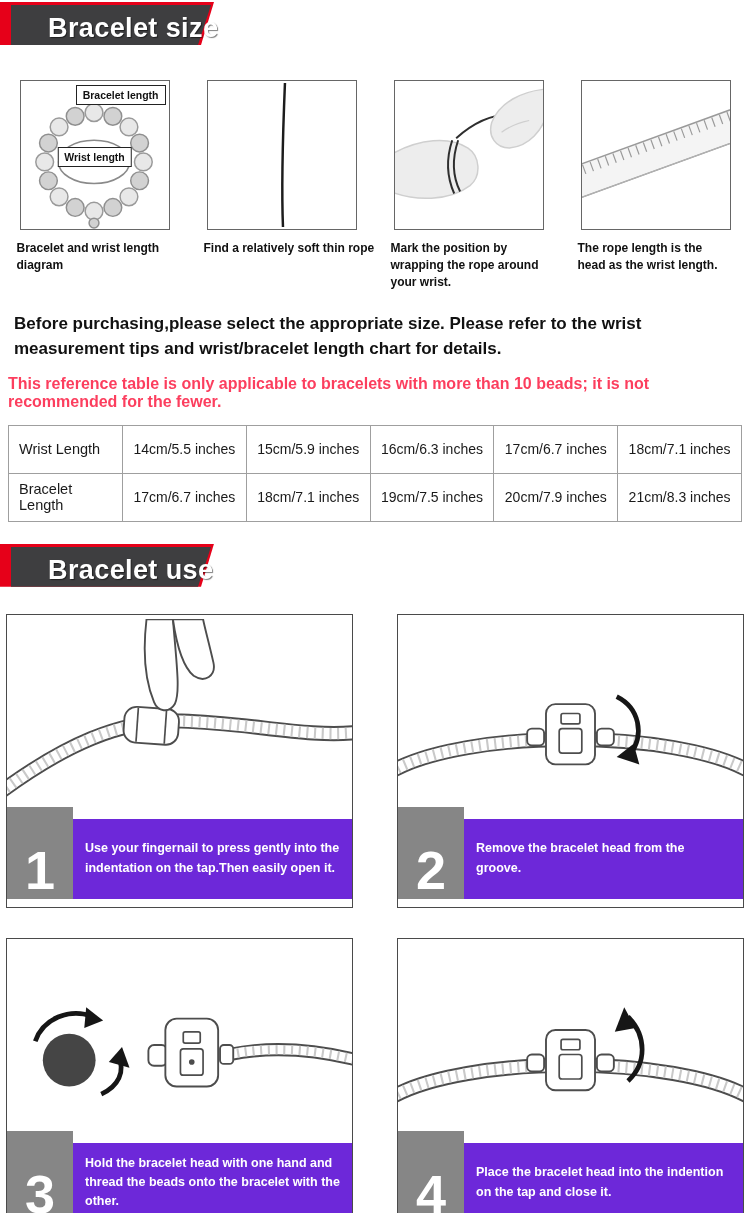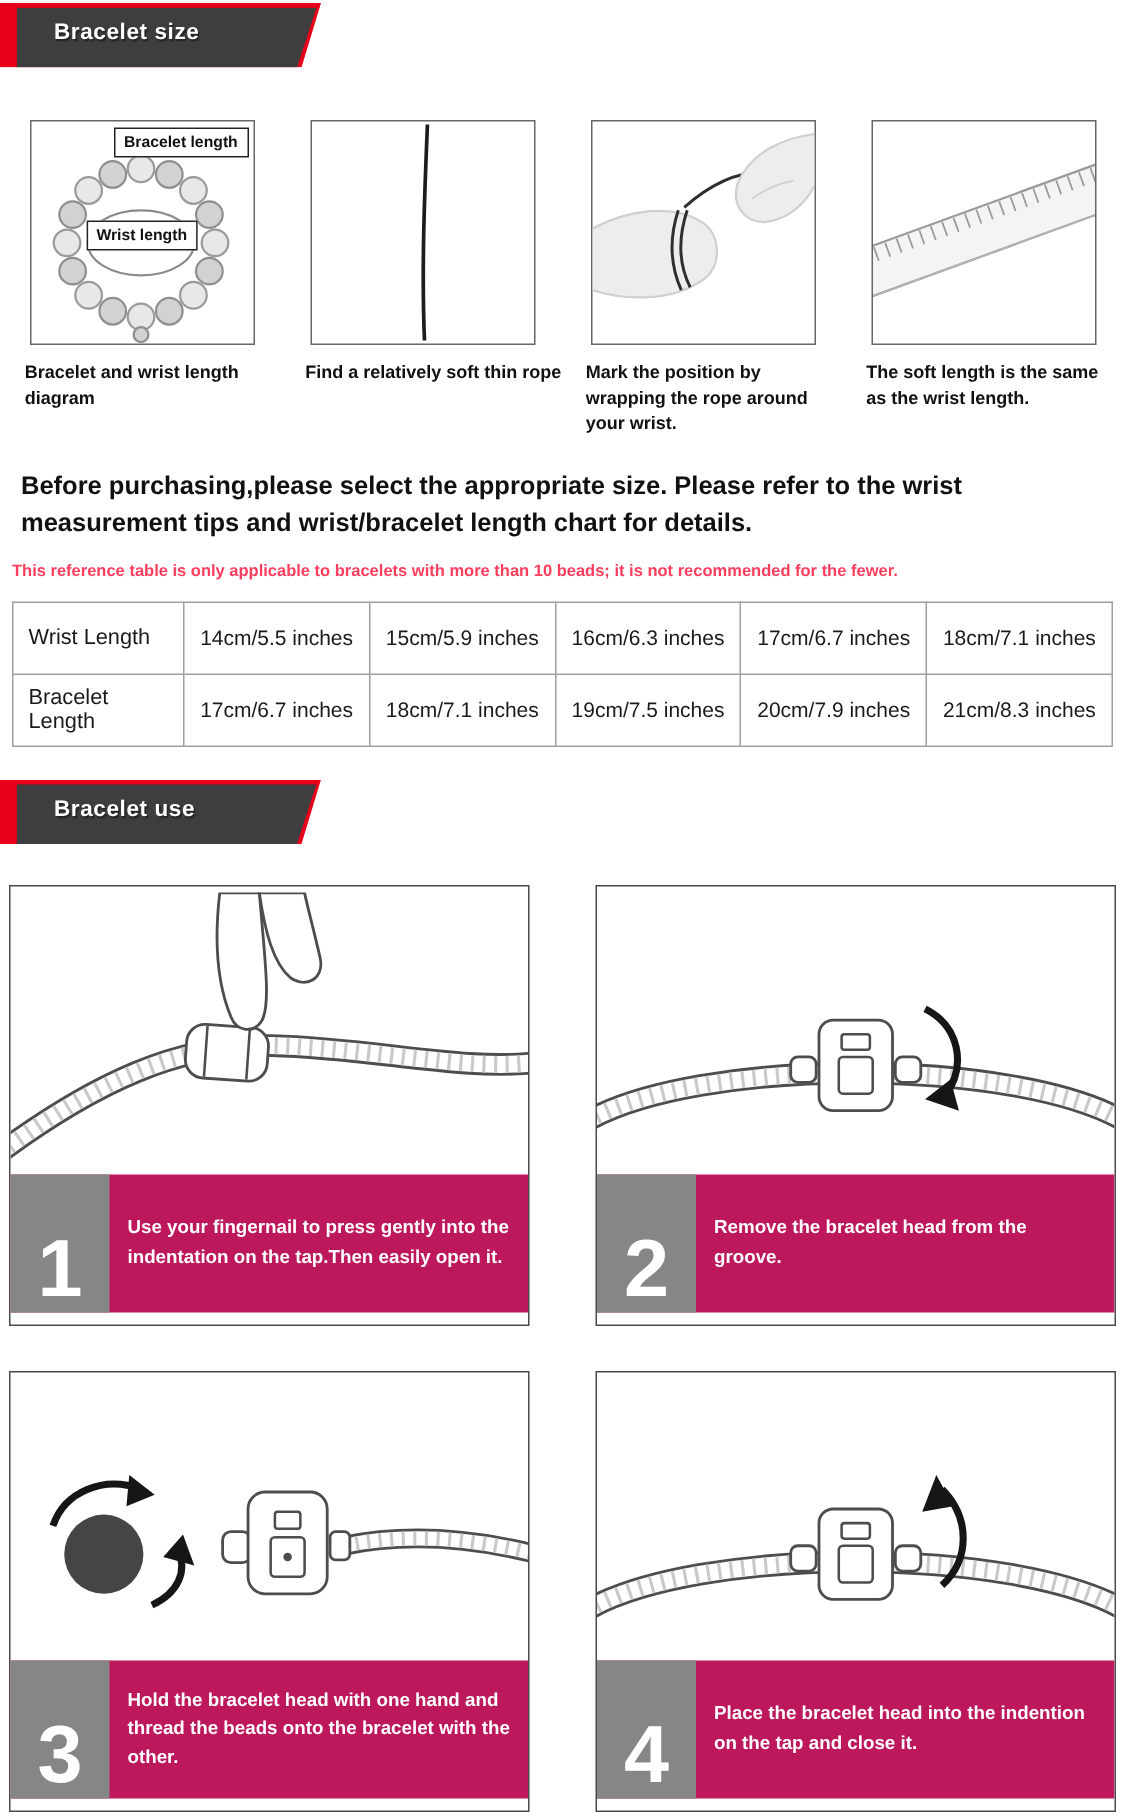--- a/index.html
+++ b/index.html
@@ -24,8 +24,8 @@
     clip-path: polygon(0 0, 100% 0, calc(100% - 13px) 100%, 0 100%);
   }
   .banner .title {
-    position: absolute; left: 36px; top: 11px;
-    color: #fff; font-weight: bold; font-size: 15px; letter-spacing: .4px;
+    position: absolute; left: 48px; top: 11px;
+    color: #fff; font-weight: bold; font-size: 27px; letter-spacing: .4px;
     text-shadow: 1px 1px 1px rgba(0,0,0,.5);
   }
 

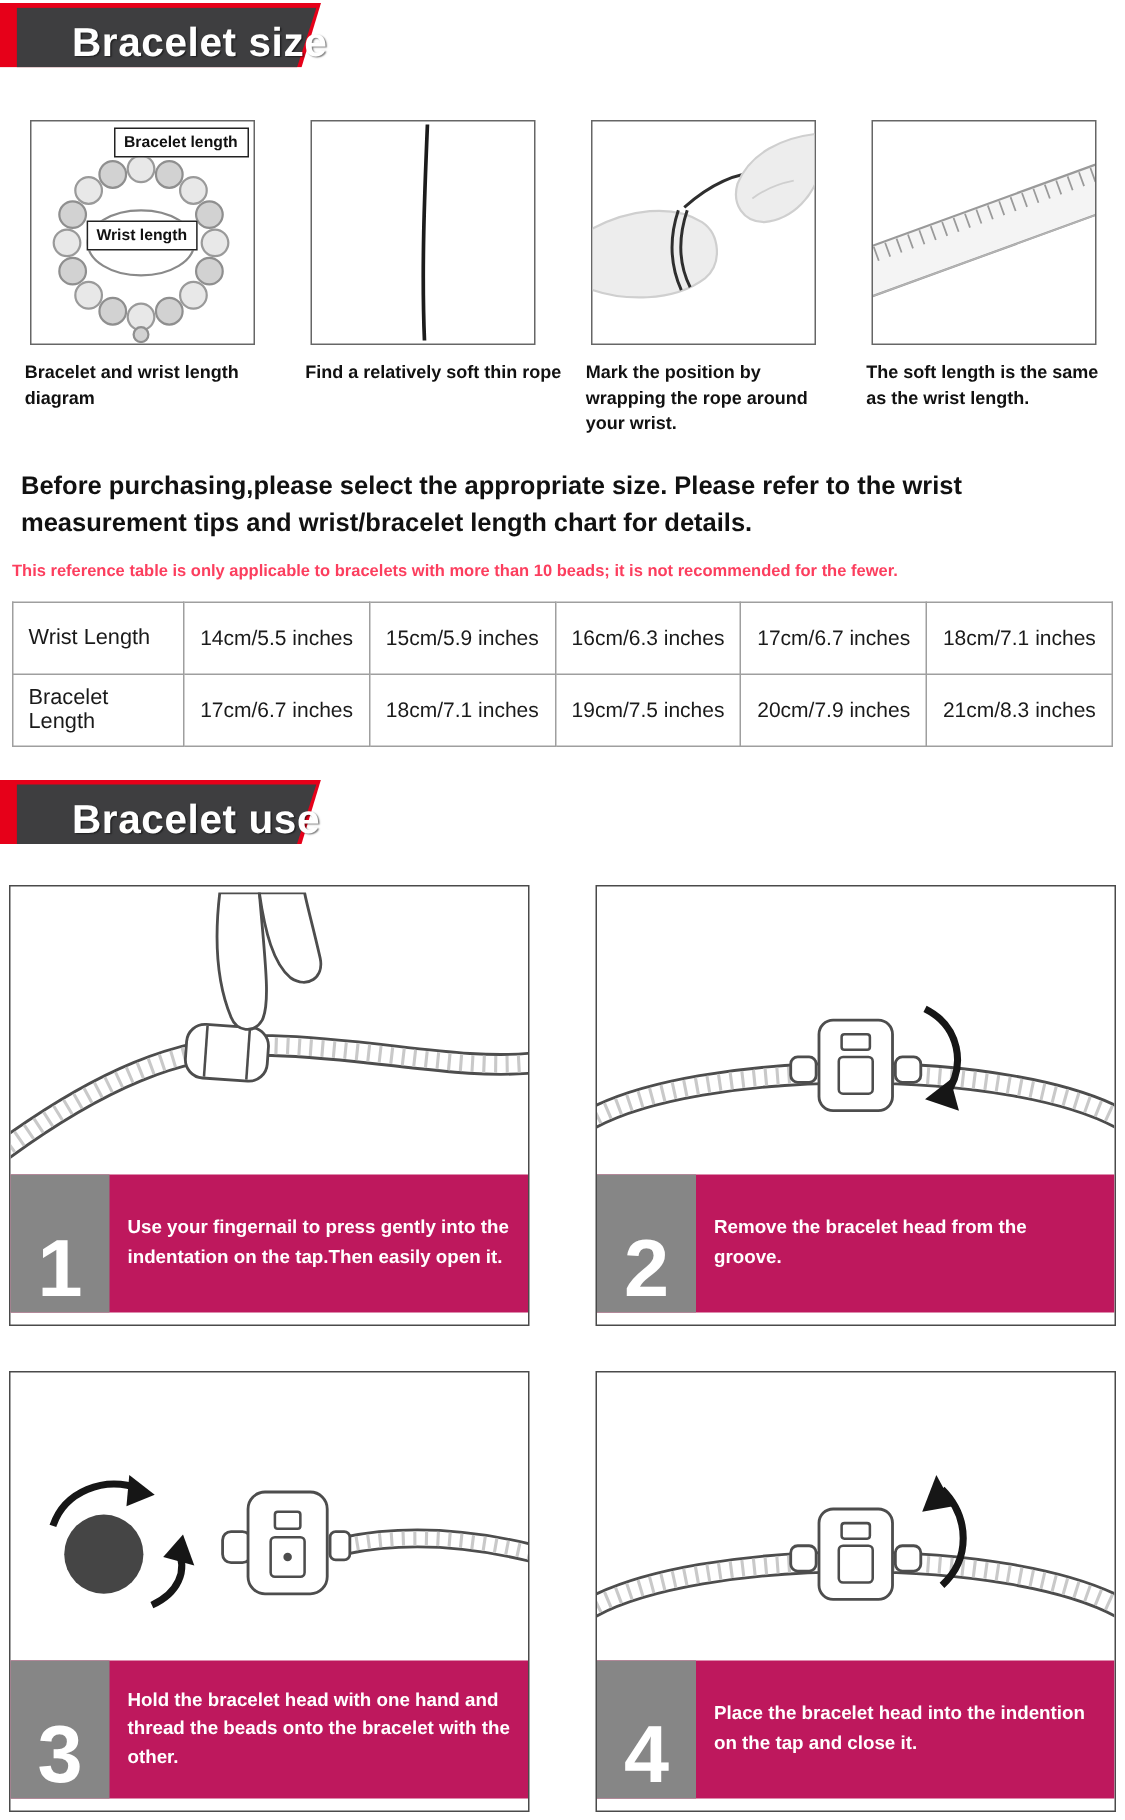--- a/index.html
+++ b/index.html
@@ -179,7 +179,7 @@
           </g>
         </svg>
       </div>
-      <div class="m-caption">The soft length is the same as the wrist length.</div>
+      <div class="m-caption">The rope length is the head as the wrist length.</div>
     </div>
   </div>
 

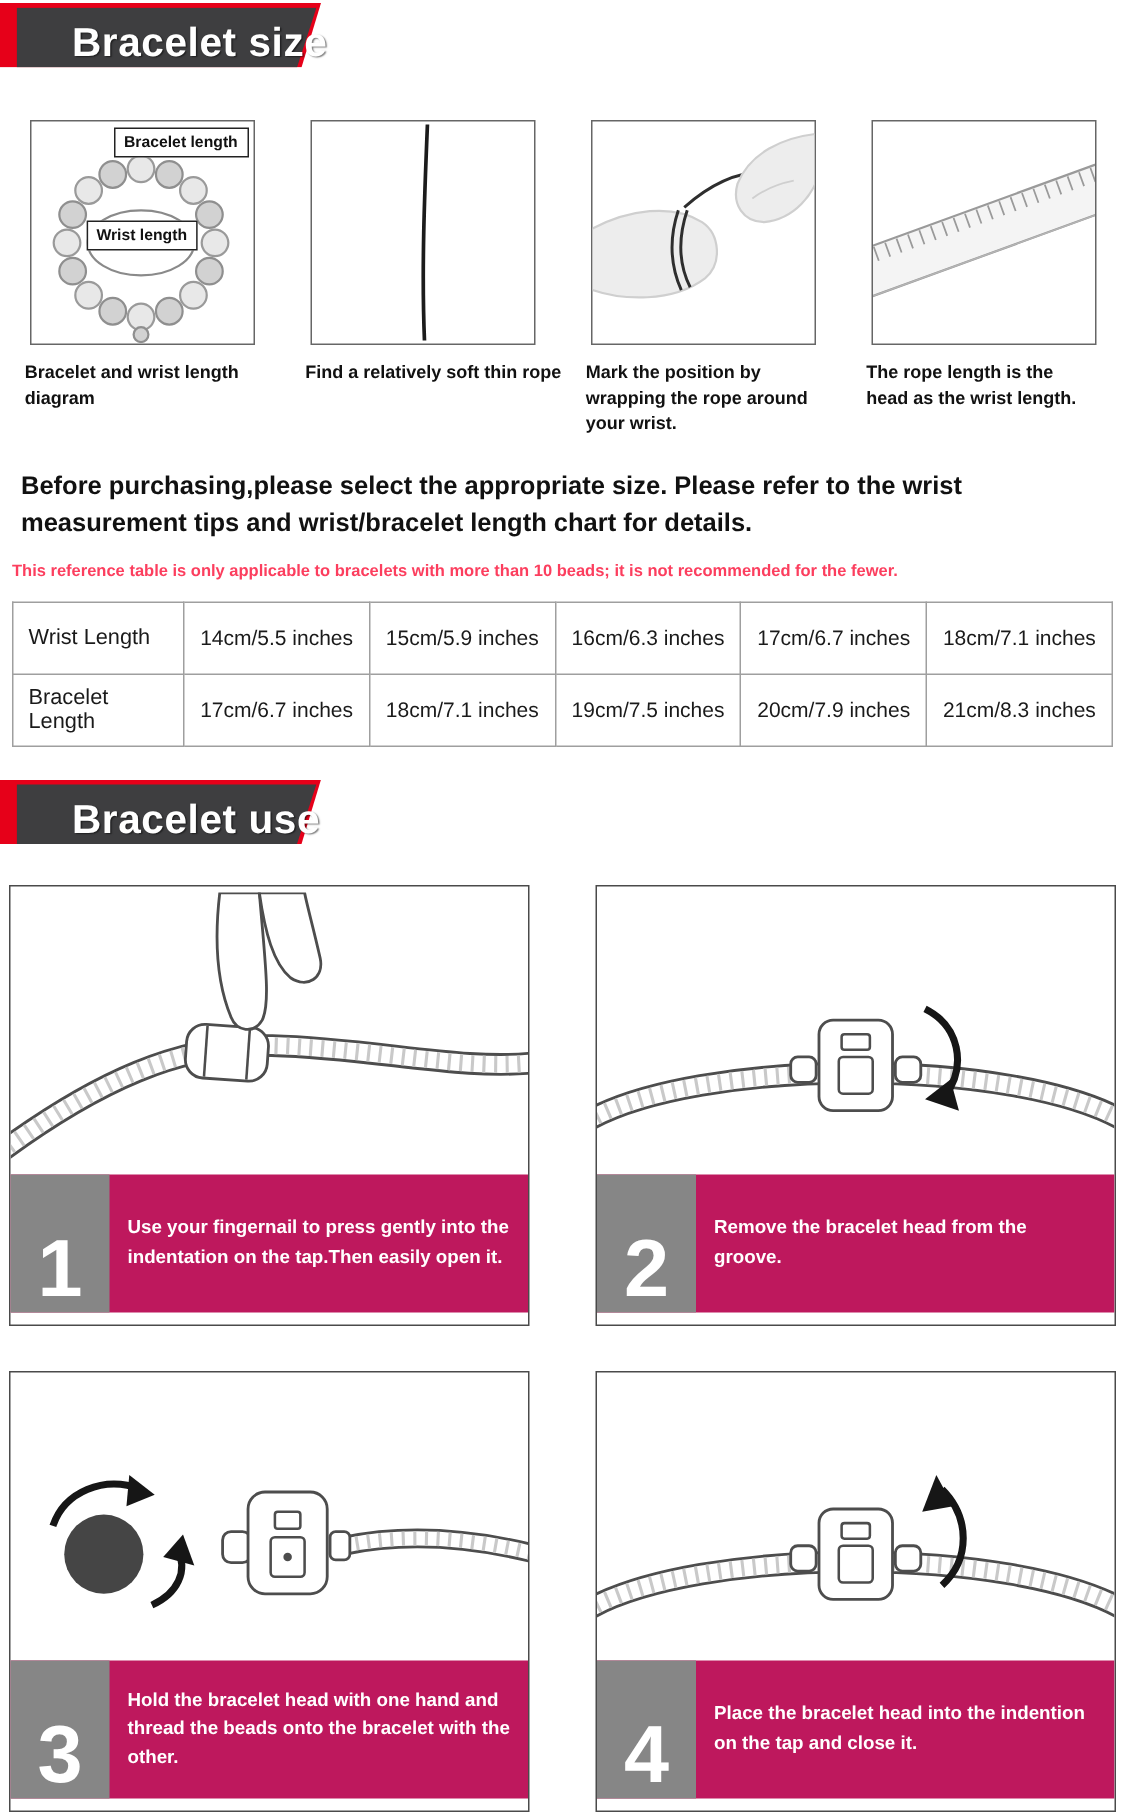--- a/index.html
+++ b/index.html
@@ -51,7 +51,7 @@
 
   
   .intro { margin: 22px 14px 0; font-weight: bold; font-size: 17px; line-height: 1.45; }
-  .note { margin: 13px 8px 0; font-weight: bold; font-size: 11px; color: #fc3e5e; }
+  .note { margin: 13px 8px 0; font-weight: bold; font-size: 16px; color: #fc3e5e; }
 
   
   .size-table { border-collapse: collapse; margin: 14px 8px 0; width: 734px; table-layout: fixed; }

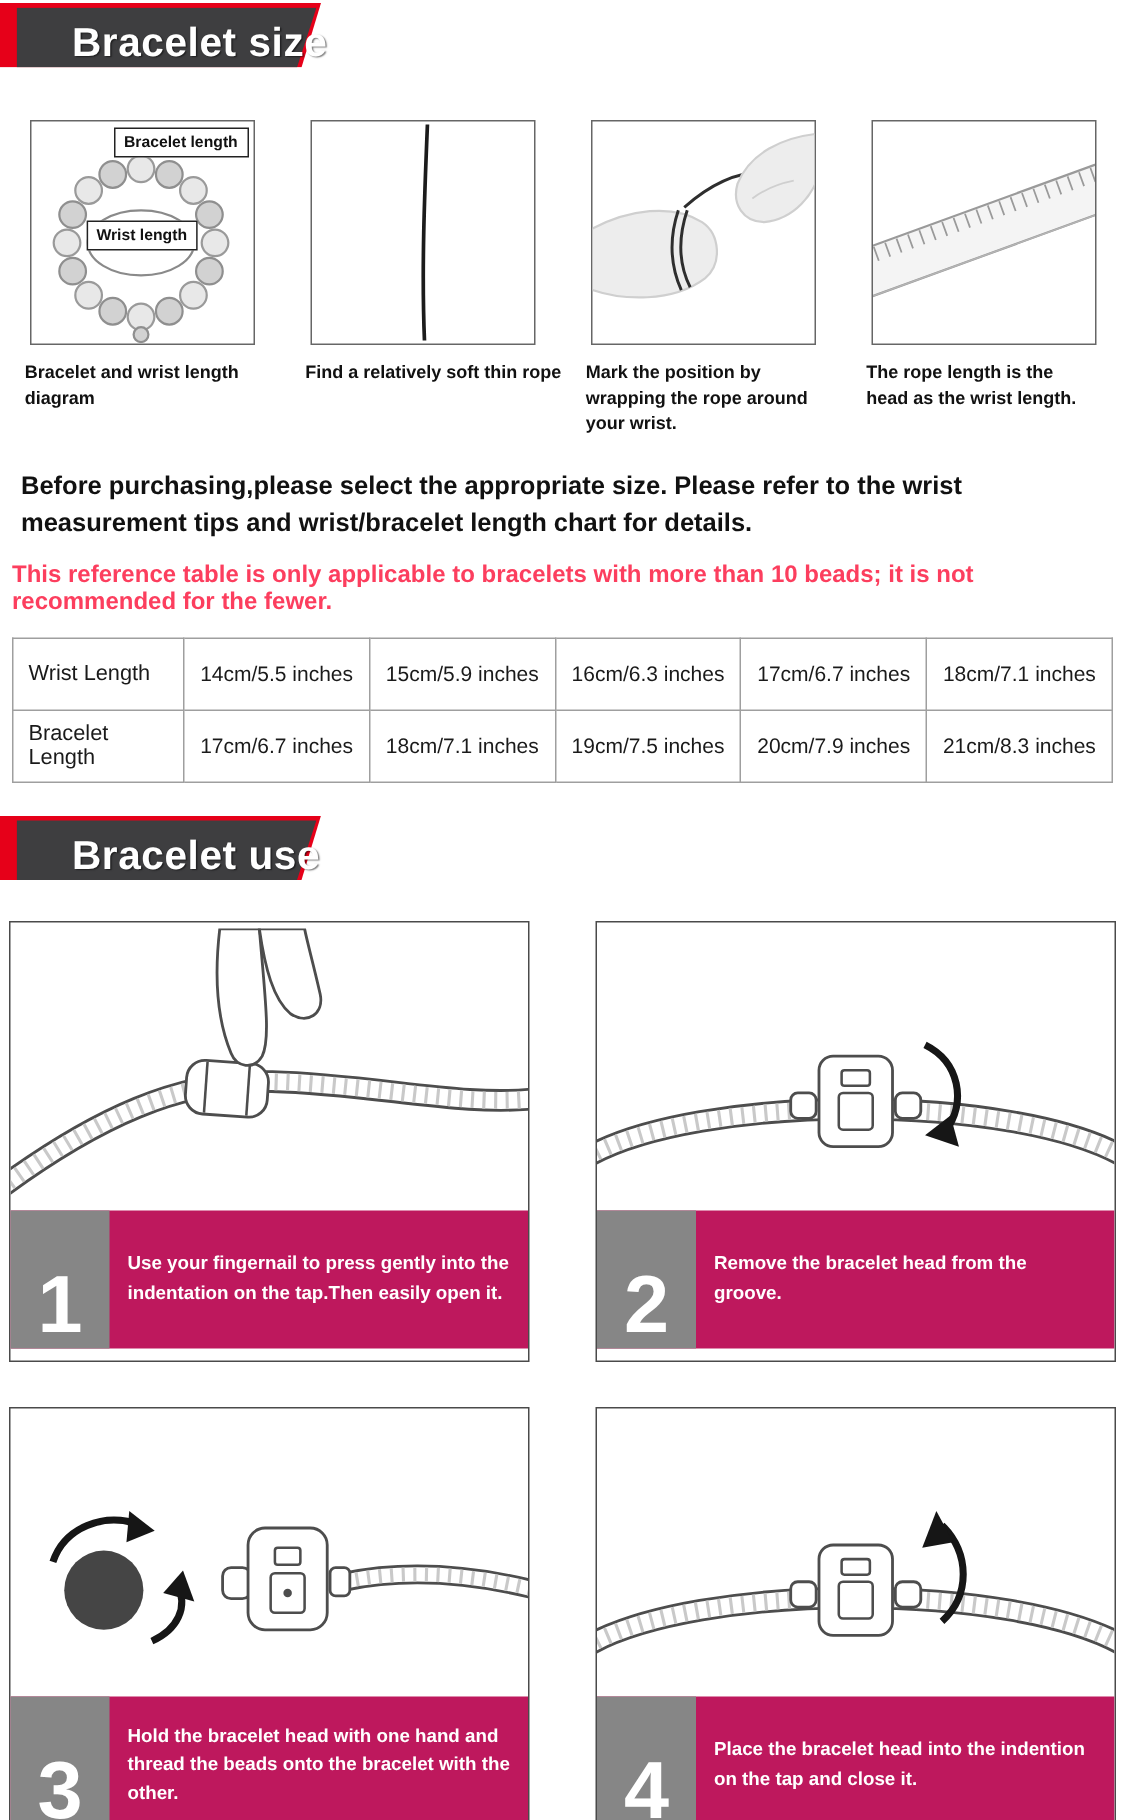--- a/index.html
+++ b/index.html
@@ -72,8 +72,8 @@
   }
   .step-illustration { position: absolute; top: 4px; left: 0; width: 100%; height: 206px; }
   .step-bar {
-    position: absolute; left: 0; right: 0; bottom: 8px; height: 92px;
-    background: #be185d; display: flex; align-items: center;
+    position: absolute; left: 0; right: 0; bottom: 8px; height: 80px;
+    background: #6d28d9; display: flex; align-items: center;
   }
   .step-num {
     position: absolute; left: 0; bottom: 8px; width: 66px; height: 92px;

